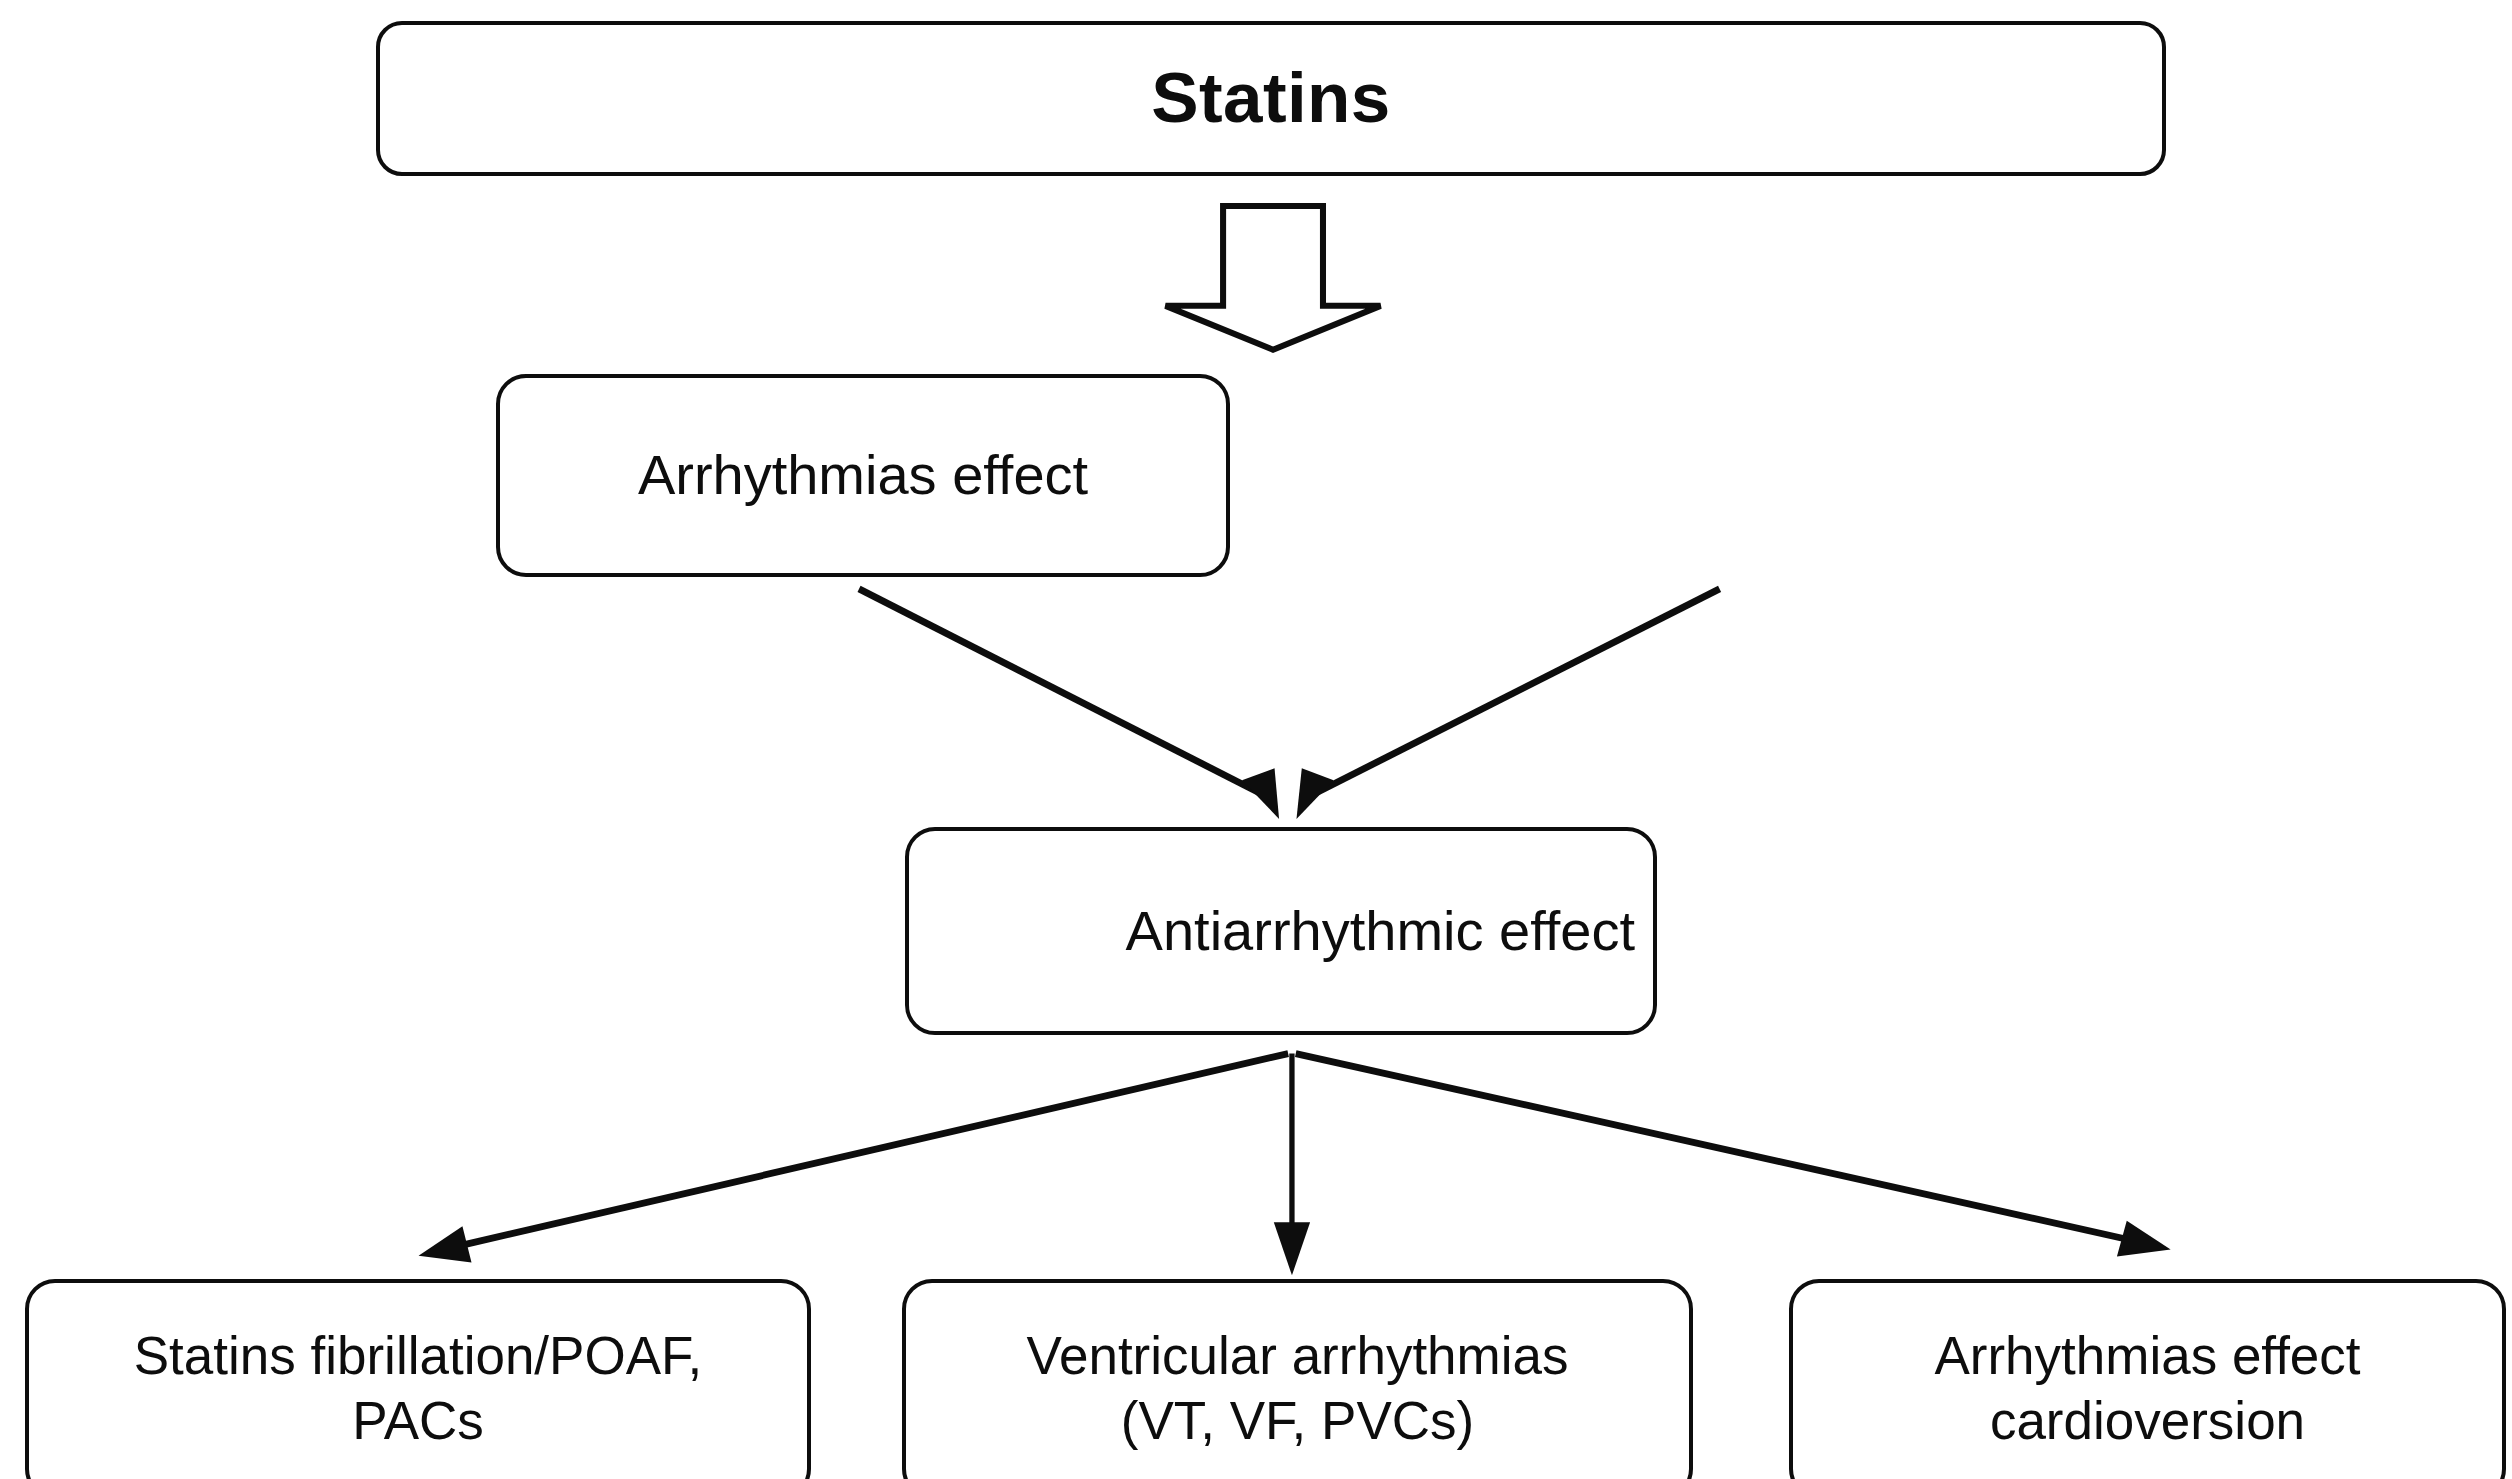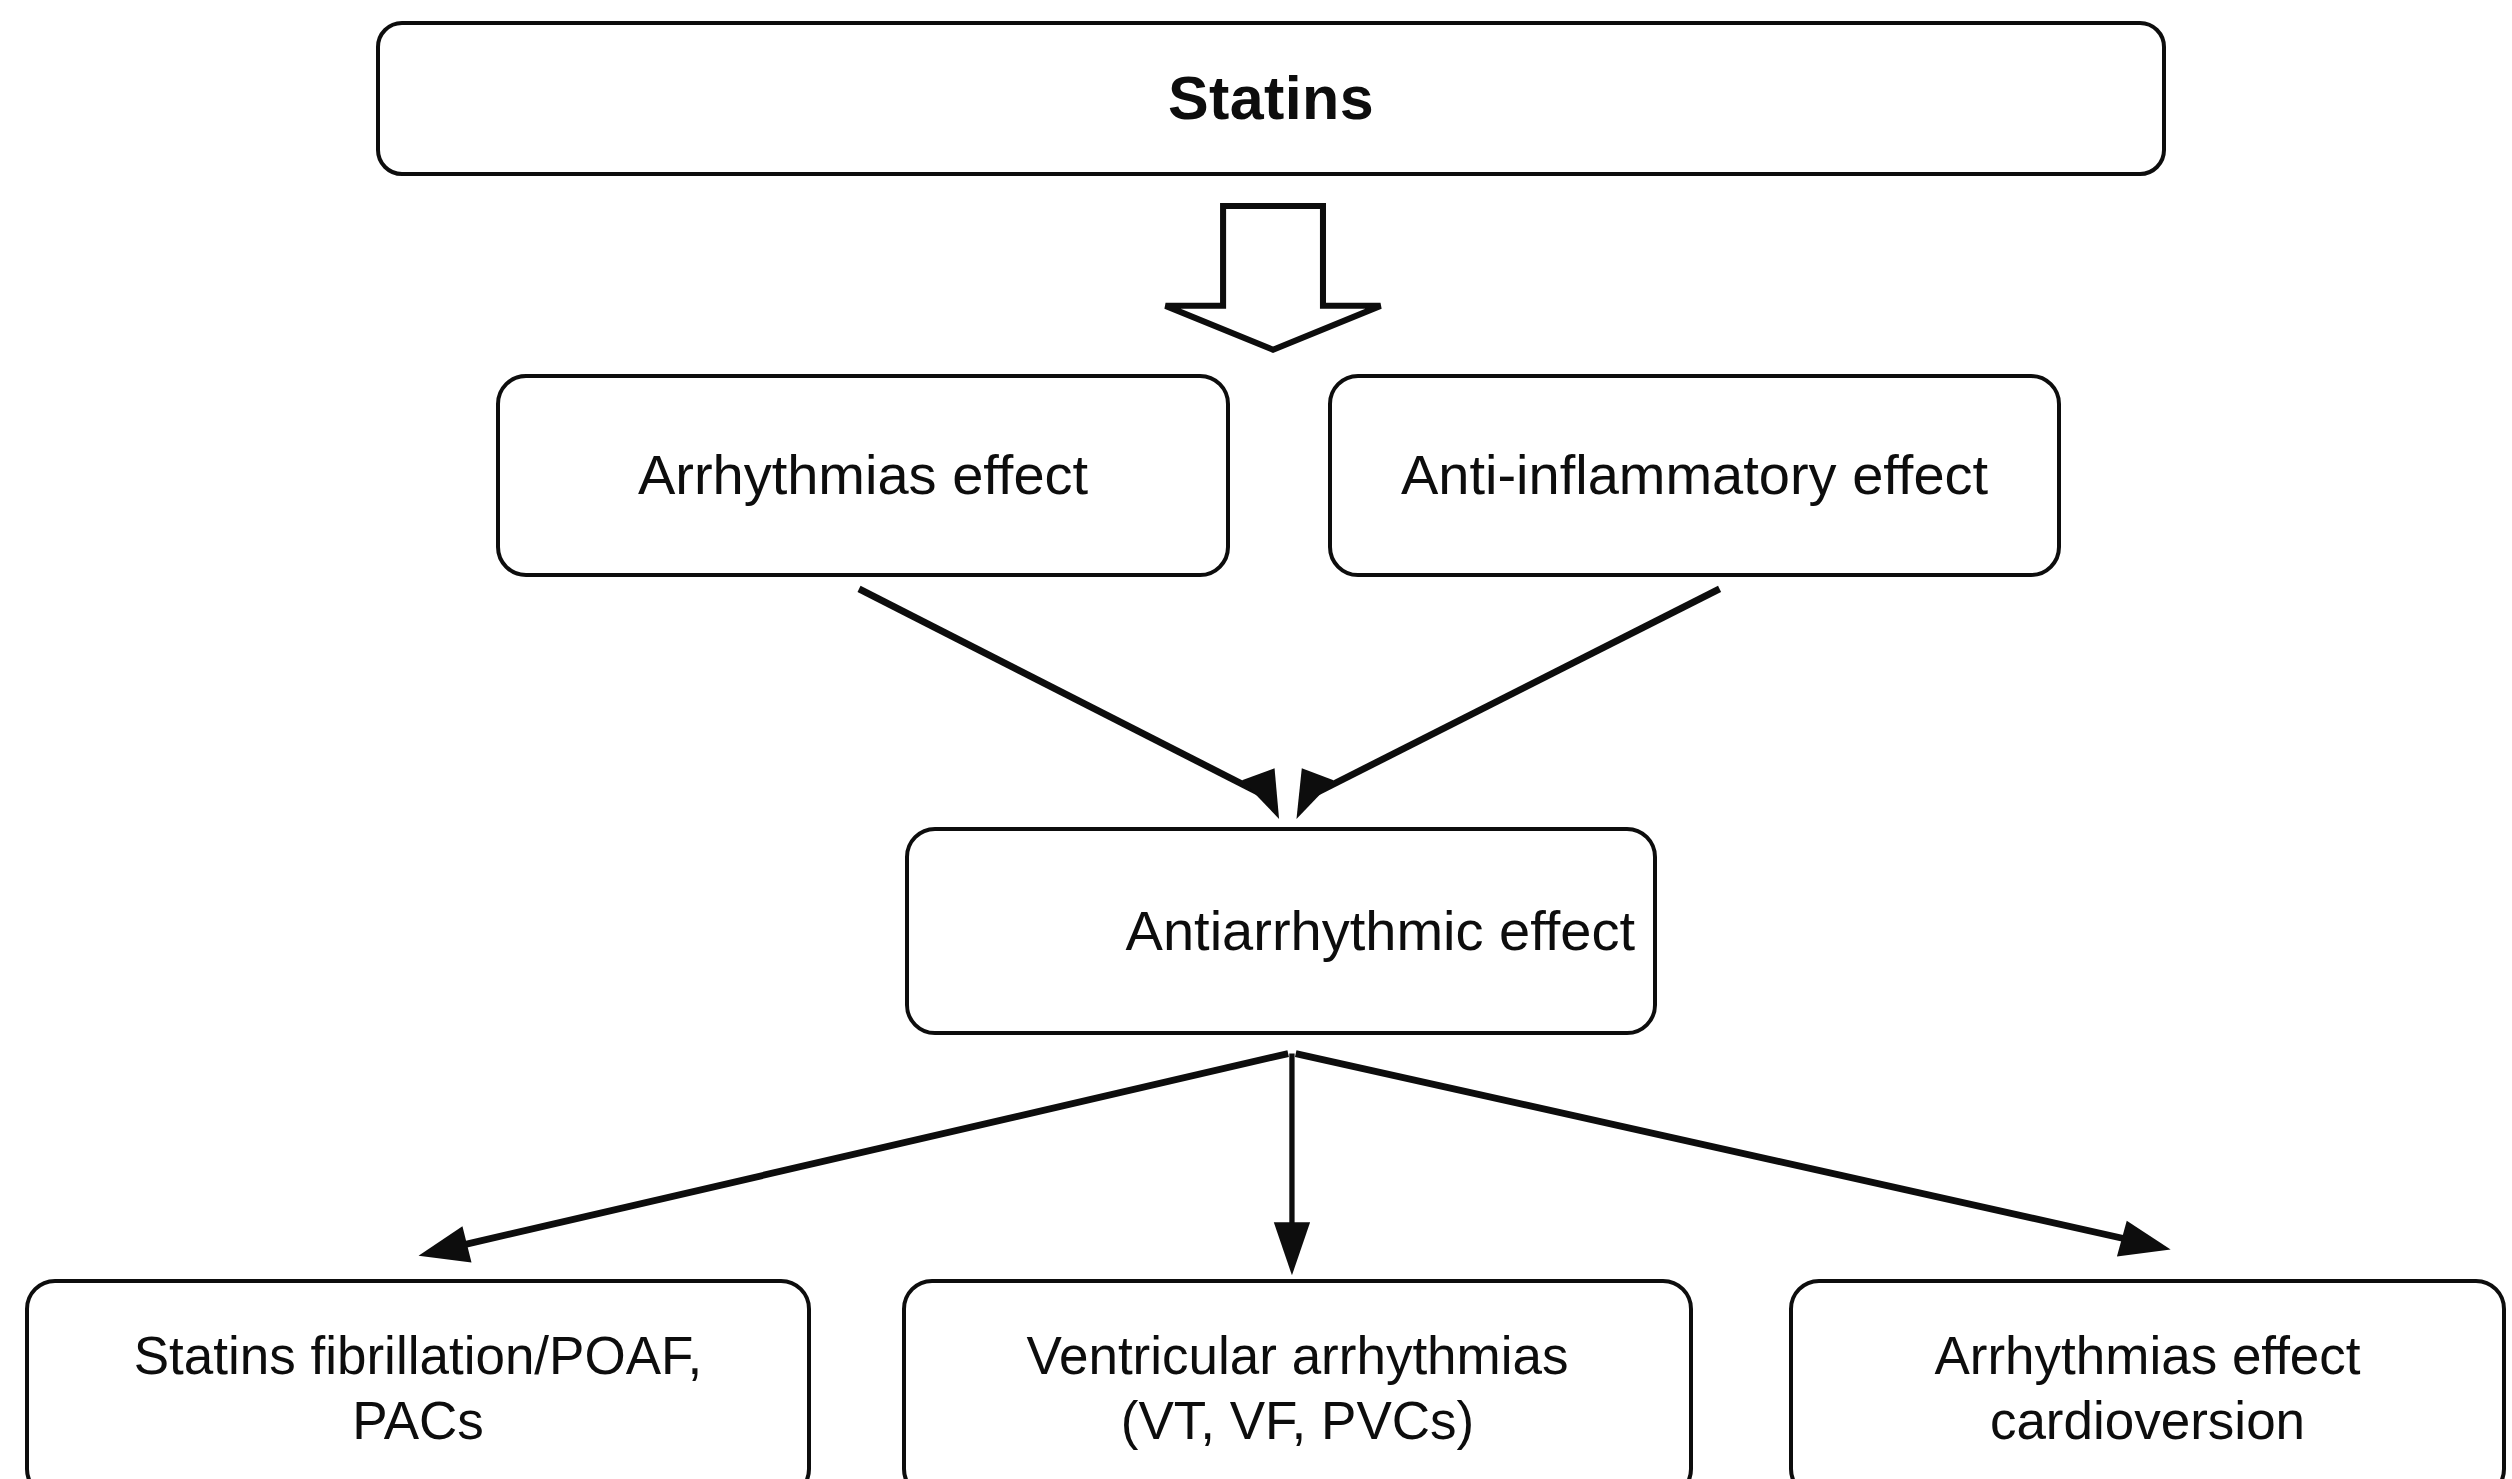--- a/index.html
+++ b/index.html
@@ -51,7 +51,7 @@
     border-radius: 26px;
   }
   #node-statins .node-label {
-    font-size: 61px;
+    font-size: 71px;
     font-weight: bold;
     letter-spacing: 0.4px;
   }

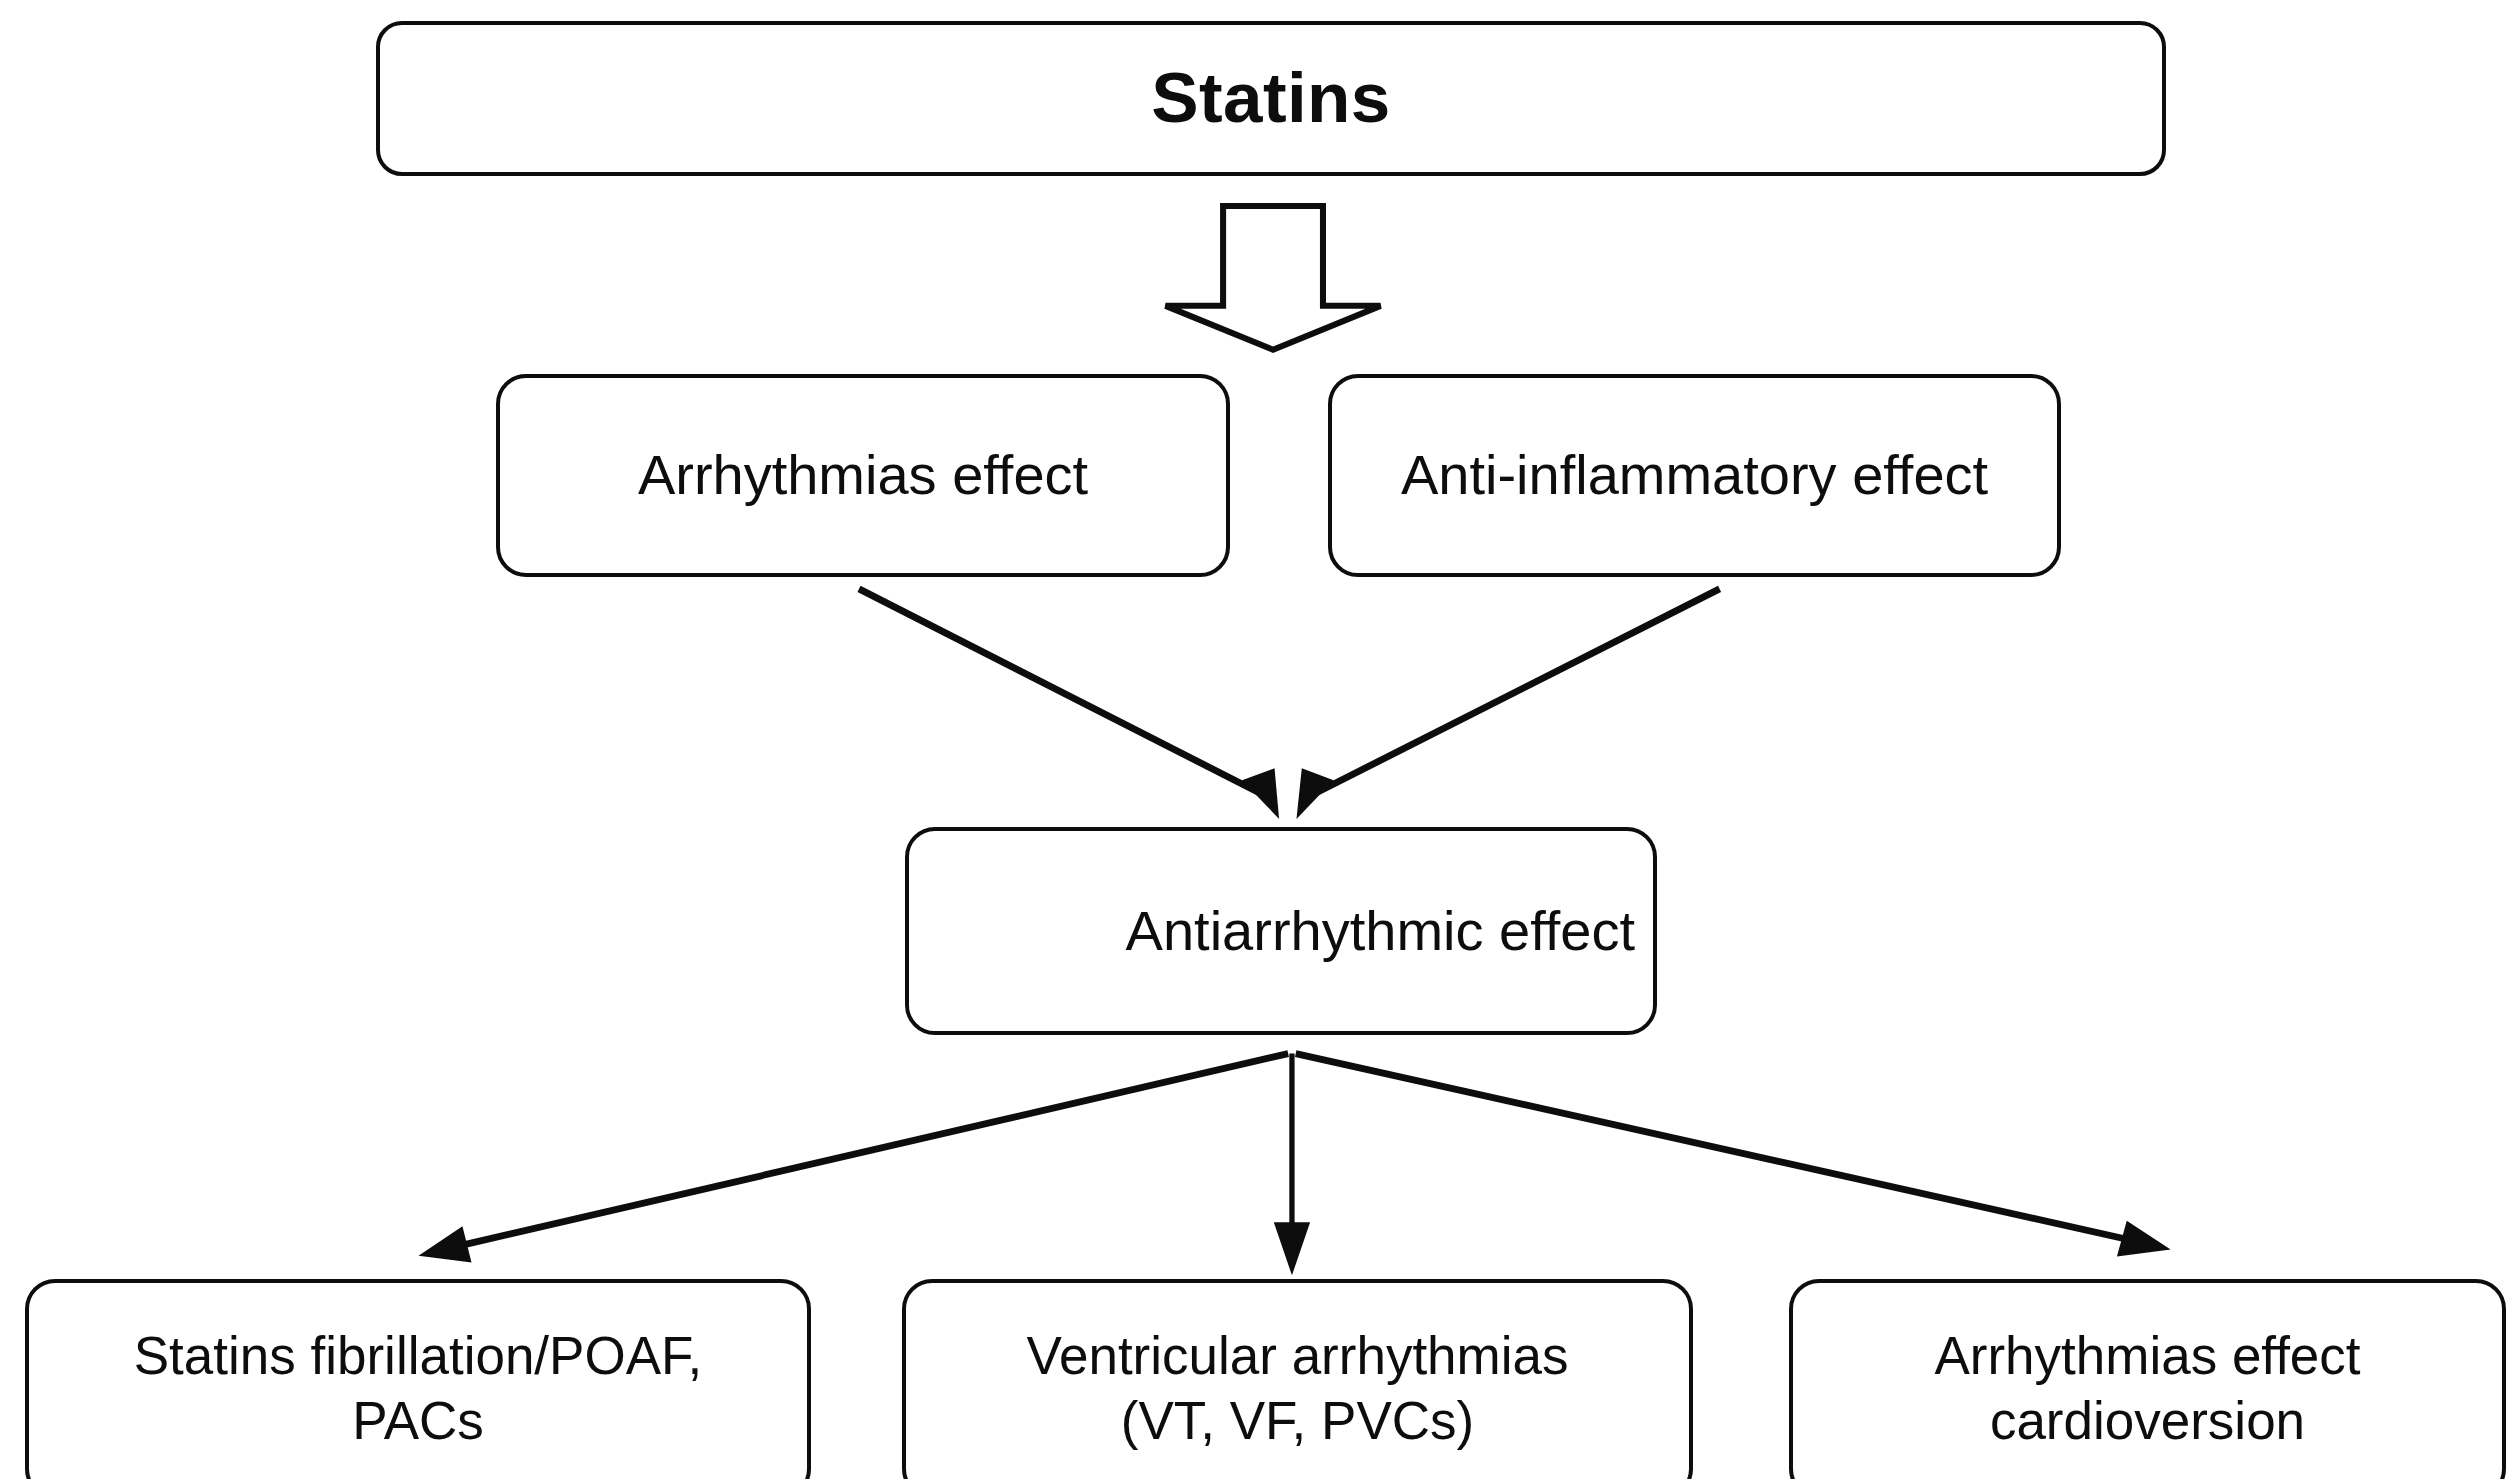--- a/index.html
+++ b/index.html
@@ -125,9 +125,6 @@
     <span class="node-label">Arrhythmias effect</span>
   </div>
 
-  <div class="node" id="node-antiinflammatory">
-    <span class="node-label">Anti-inflammatory effect</span>
-  </div>
 
   <div class="node" id="node-antiarrhythmic">
     <span class="node-label">Antiarrhythmic effect</span>

